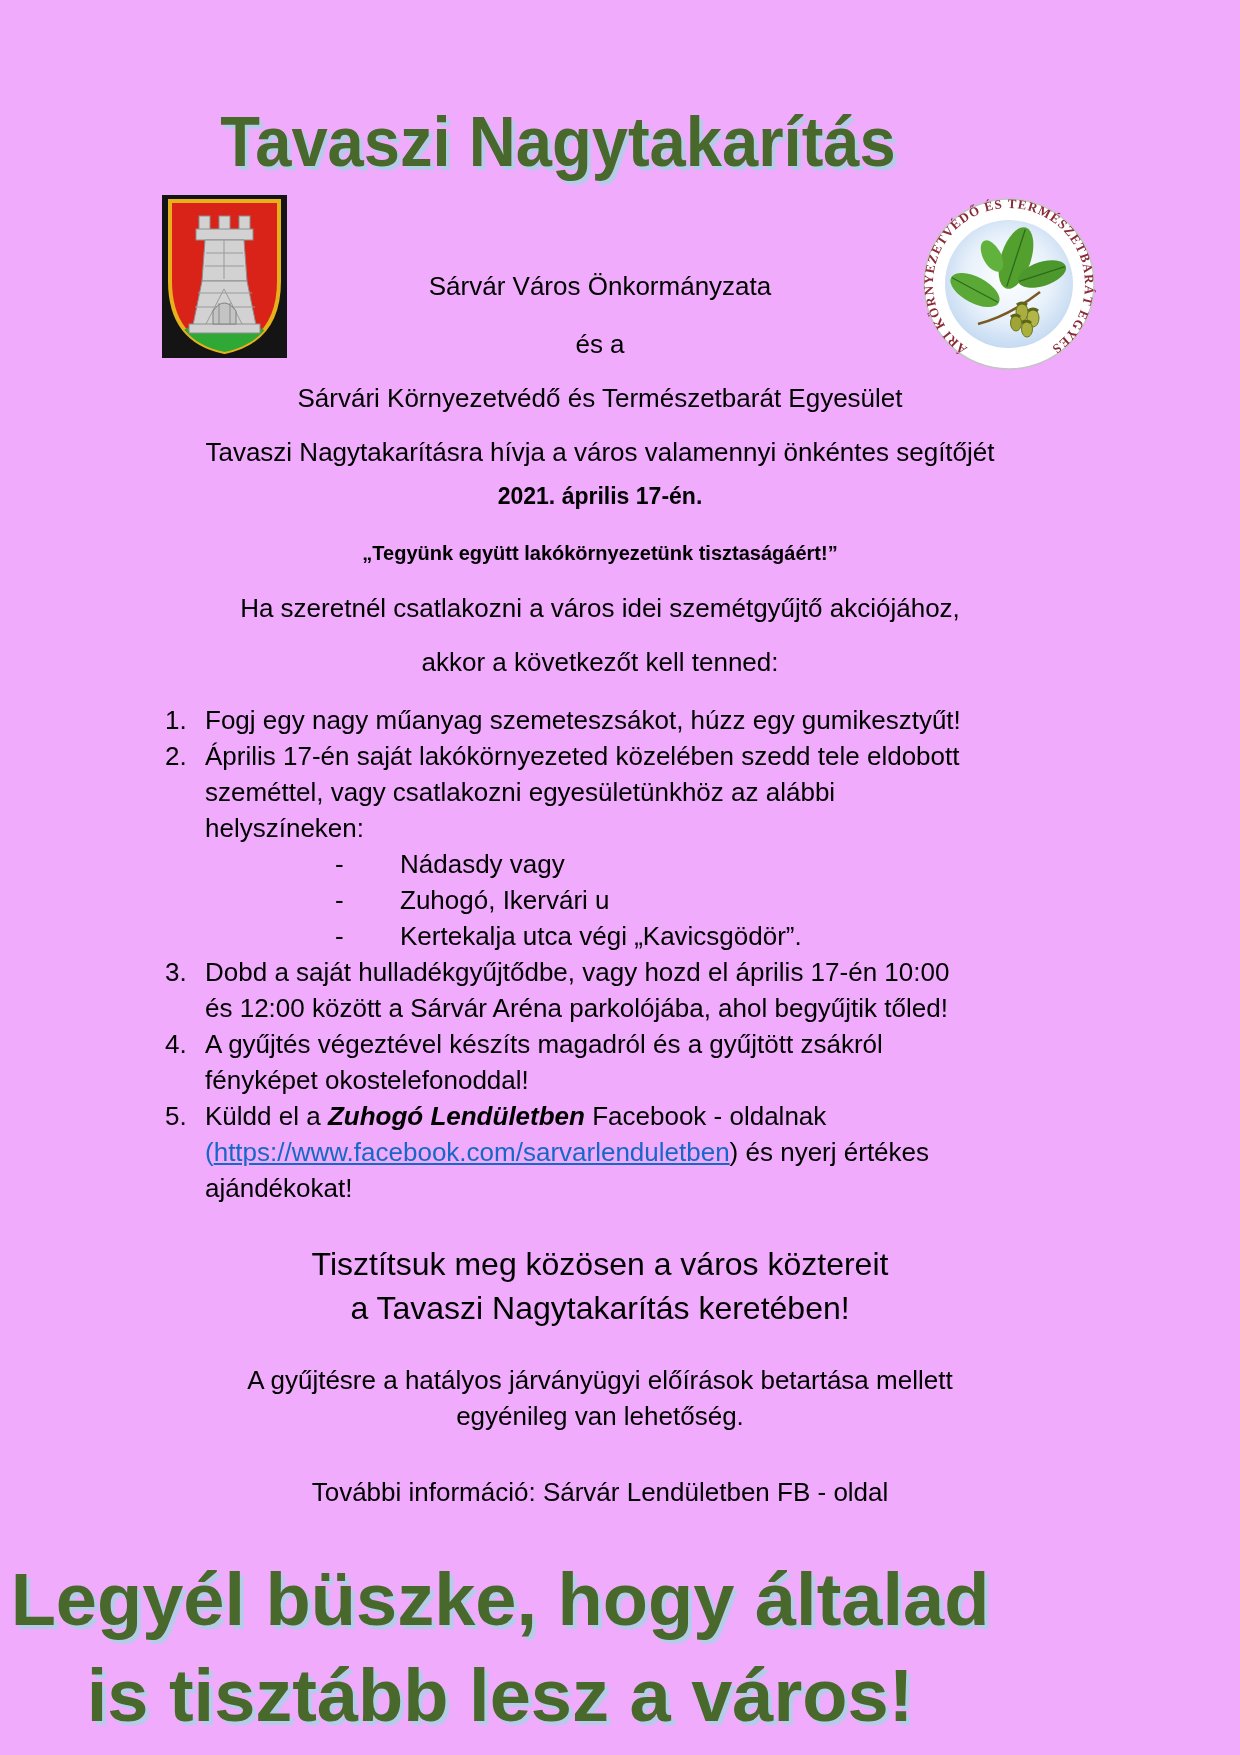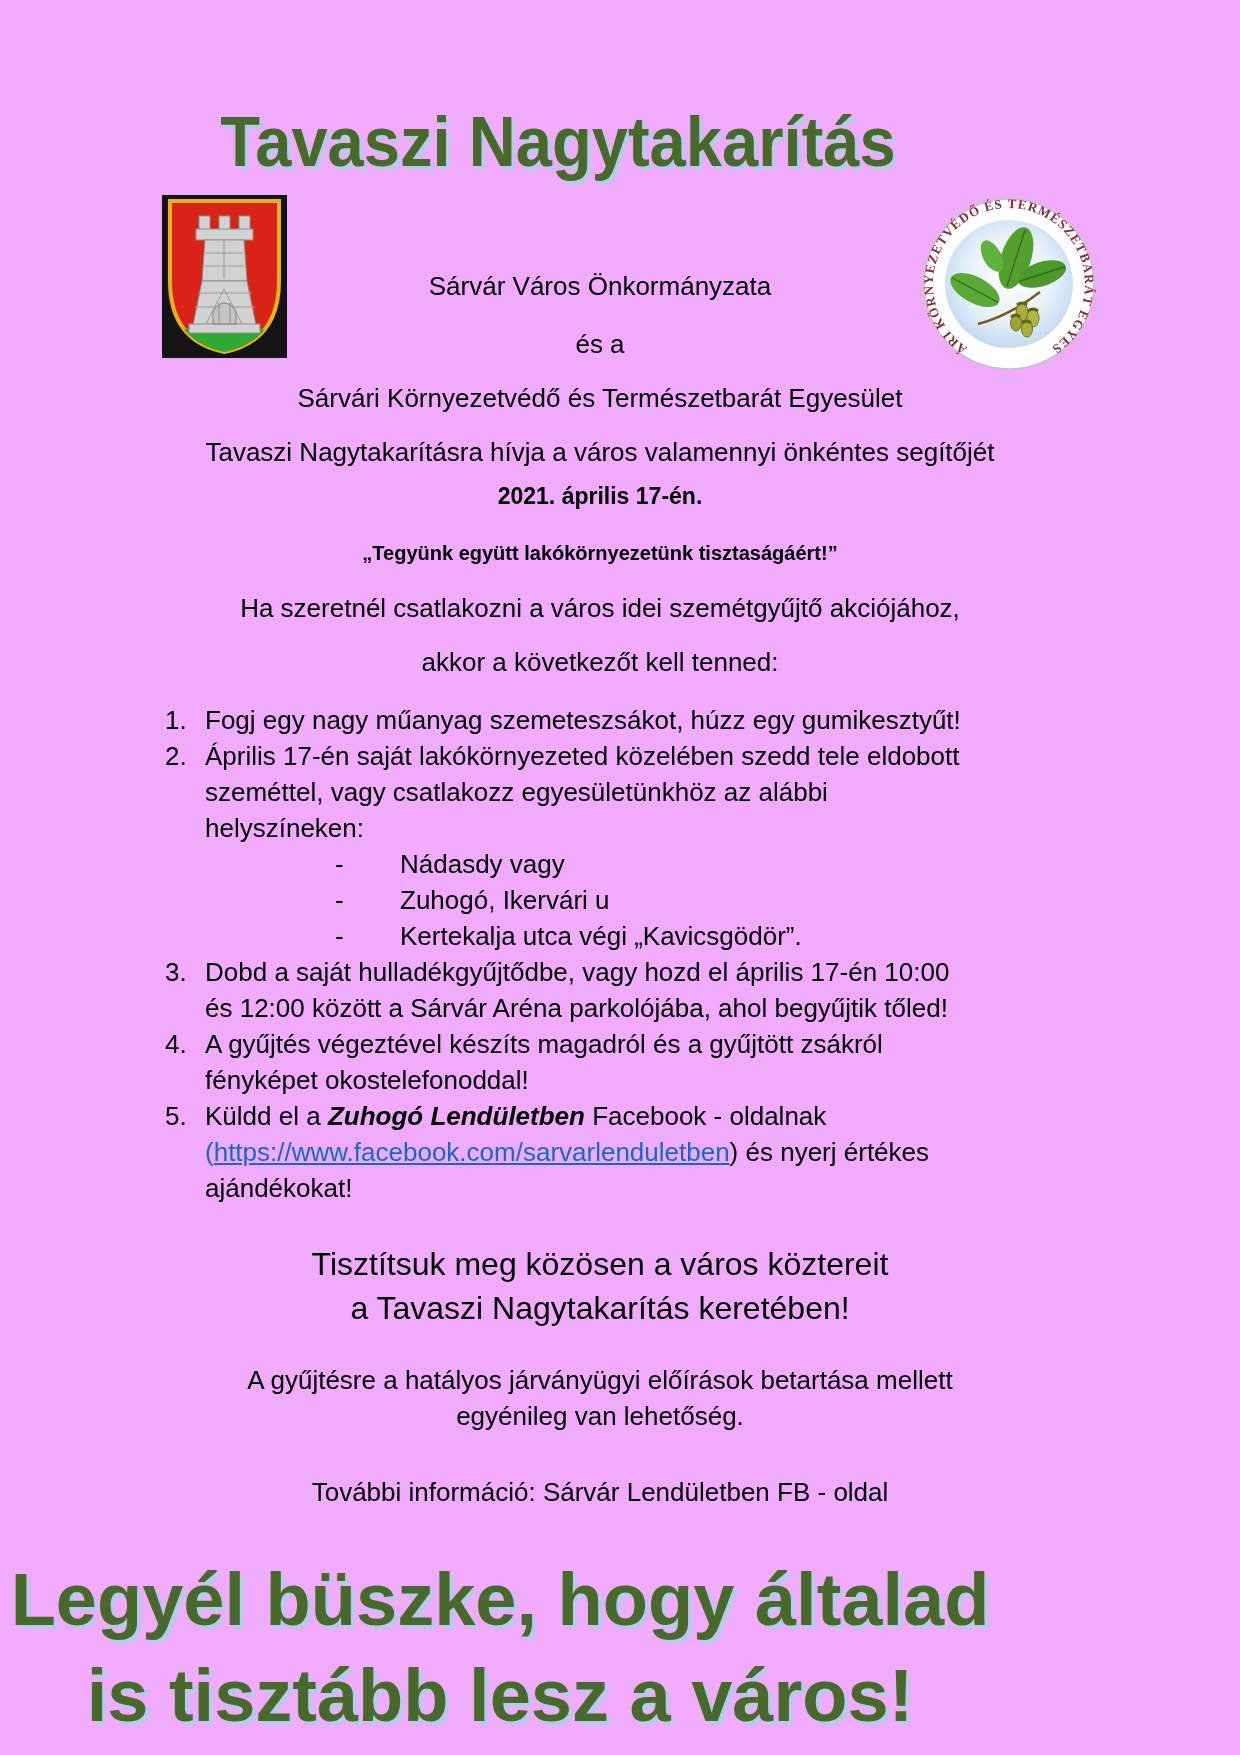--- a/index.html
+++ b/index.html
@@ -149,7 +149,7 @@
       <span class="li-num">2.</span>
       <span>Április 17-én saját lakókörnyezeted közelében szedd tele eldobott</span>
     </div>
-    <div class="li">szeméttel, vagy csatlakozz egyesületünkhöz az alábbi</div>
+    <div class="li">szeméttel, vagy csatlakozni egyesületünkhöz az alábbi</div>
     <div class="li">helyszíneken:</div>
     <div class="loc">
       <span class="loc-dash">-</span>

